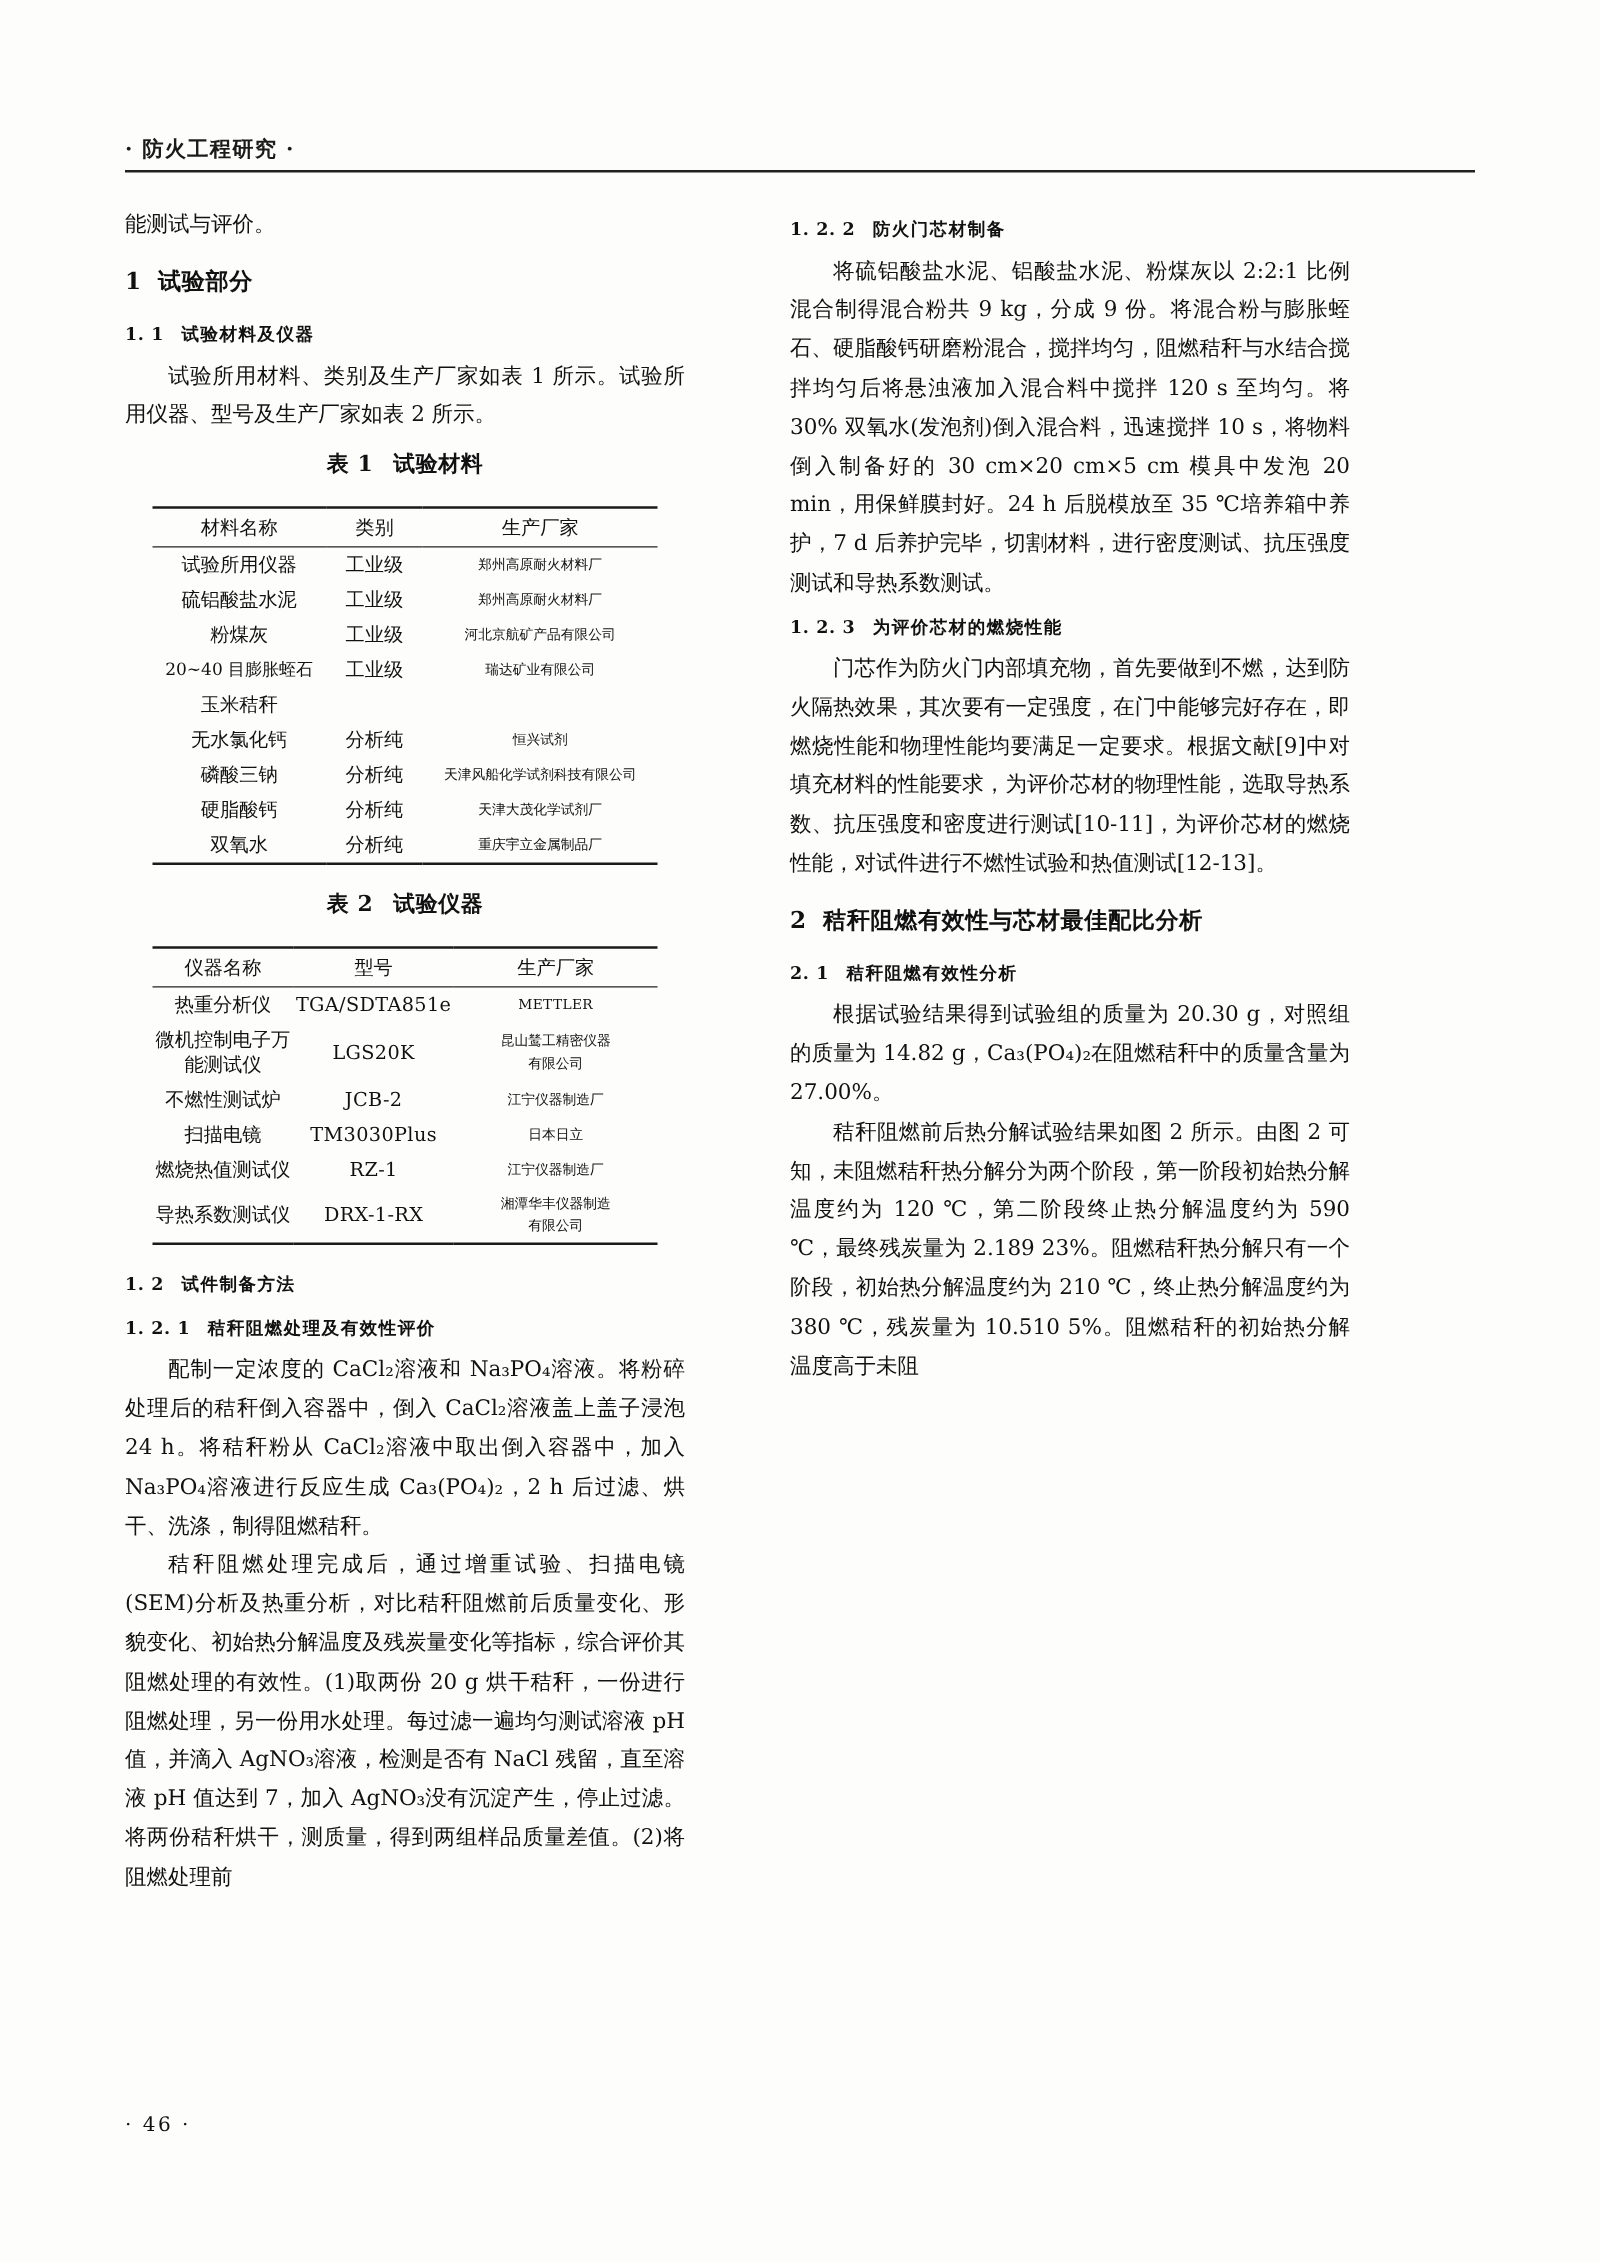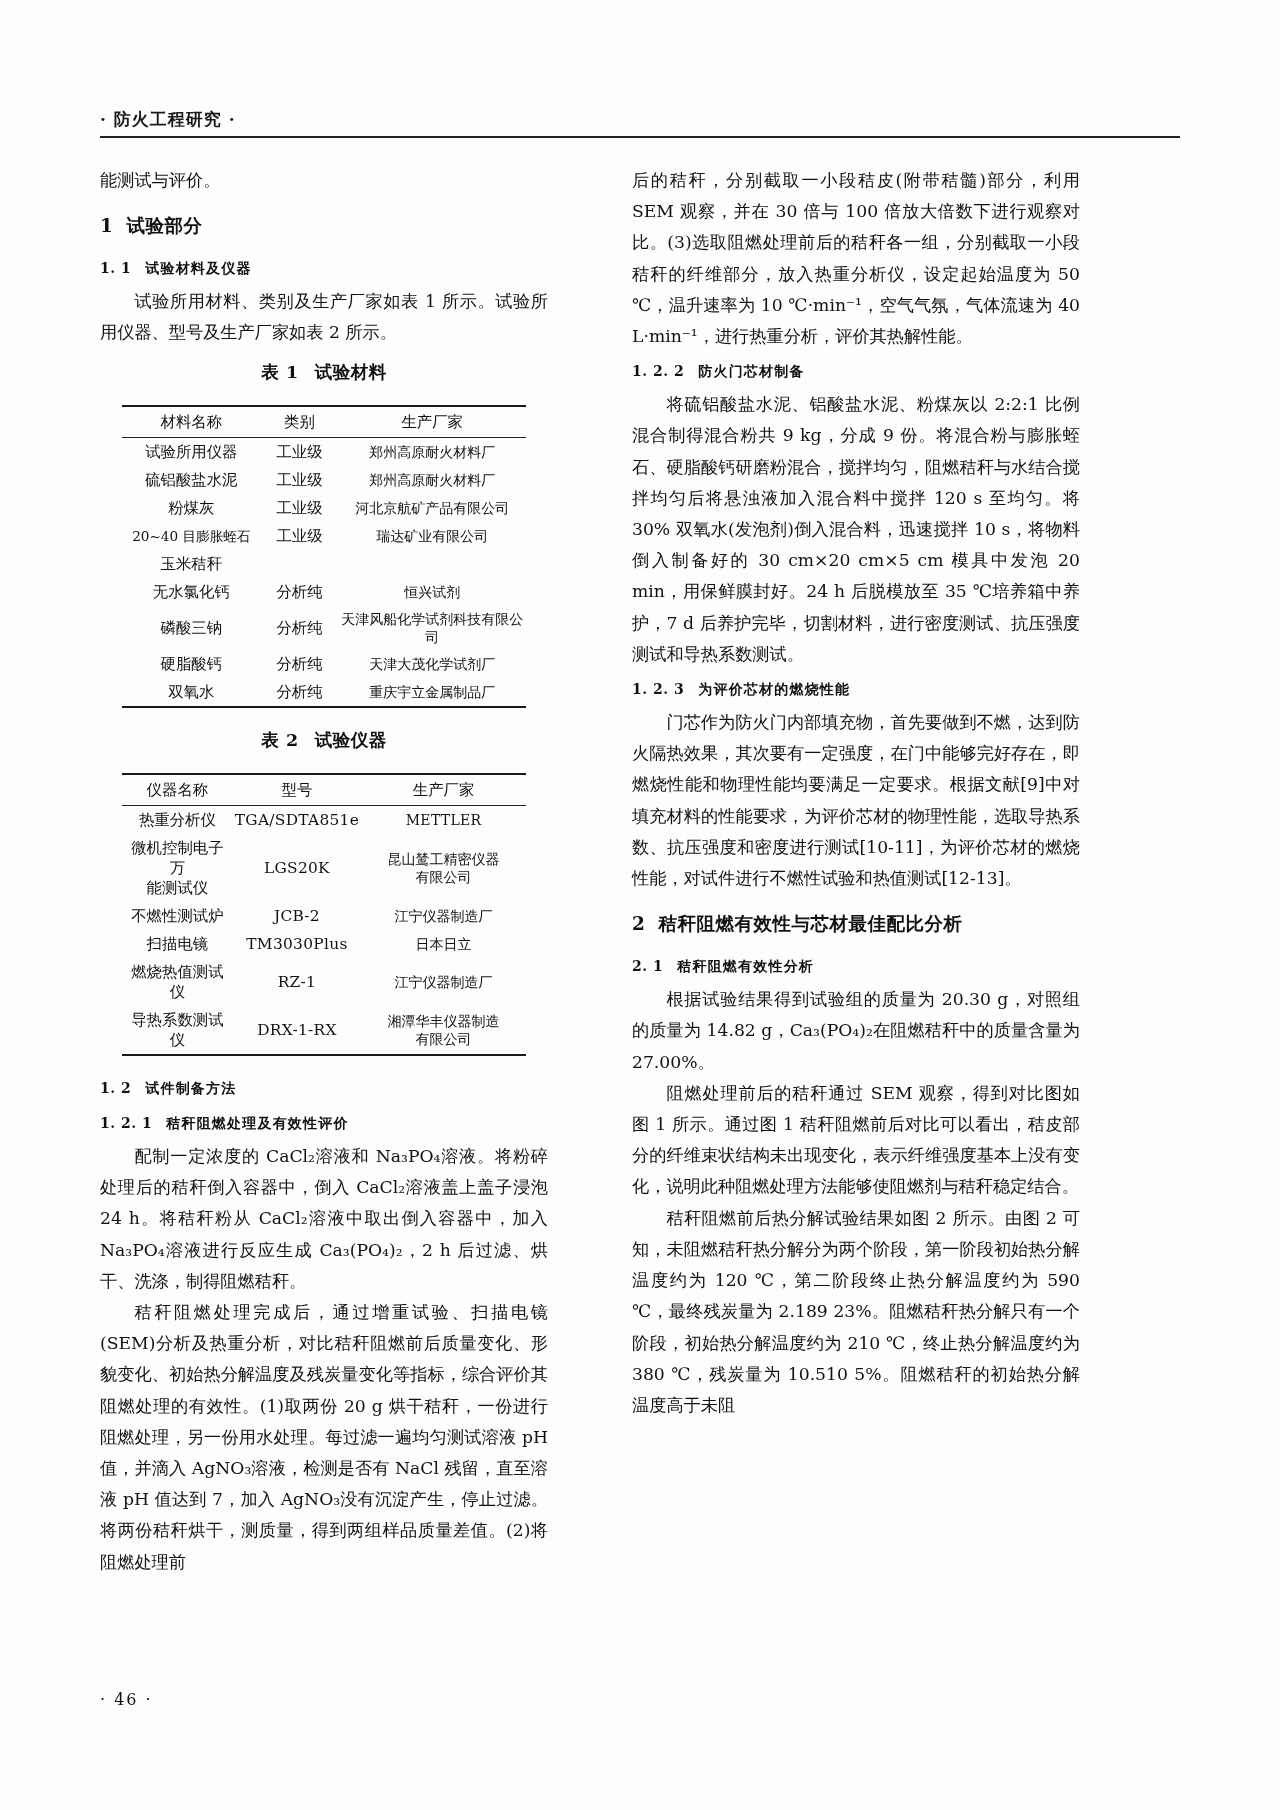--- a/index.html
+++ b/index.html
@@ -277,7 +277,6 @@
 
   <div class="col col-right">
 
-    <p>后的秸秆，分别截取一小段秸皮(附带秸髓)部分，利用 SEM 观察，并在 30 倍与 100 倍放大倍数下进行观察对比。(3)选取阻燃处理前后的秸秆各一组，分别截取一小段秸秆的纤维部分，放入热重分析仪，设定起始温度为 50 ℃，温升速率为 10 ℃·min⁻¹，空气气氛，气体流速为 40 L·min⁻¹，进行热重分析，评价其热解性能。</p>
 
     <h3 class="sub">
       <span class="num">1. 2. 2</span><span class="txt">防火门芯材制备</span>

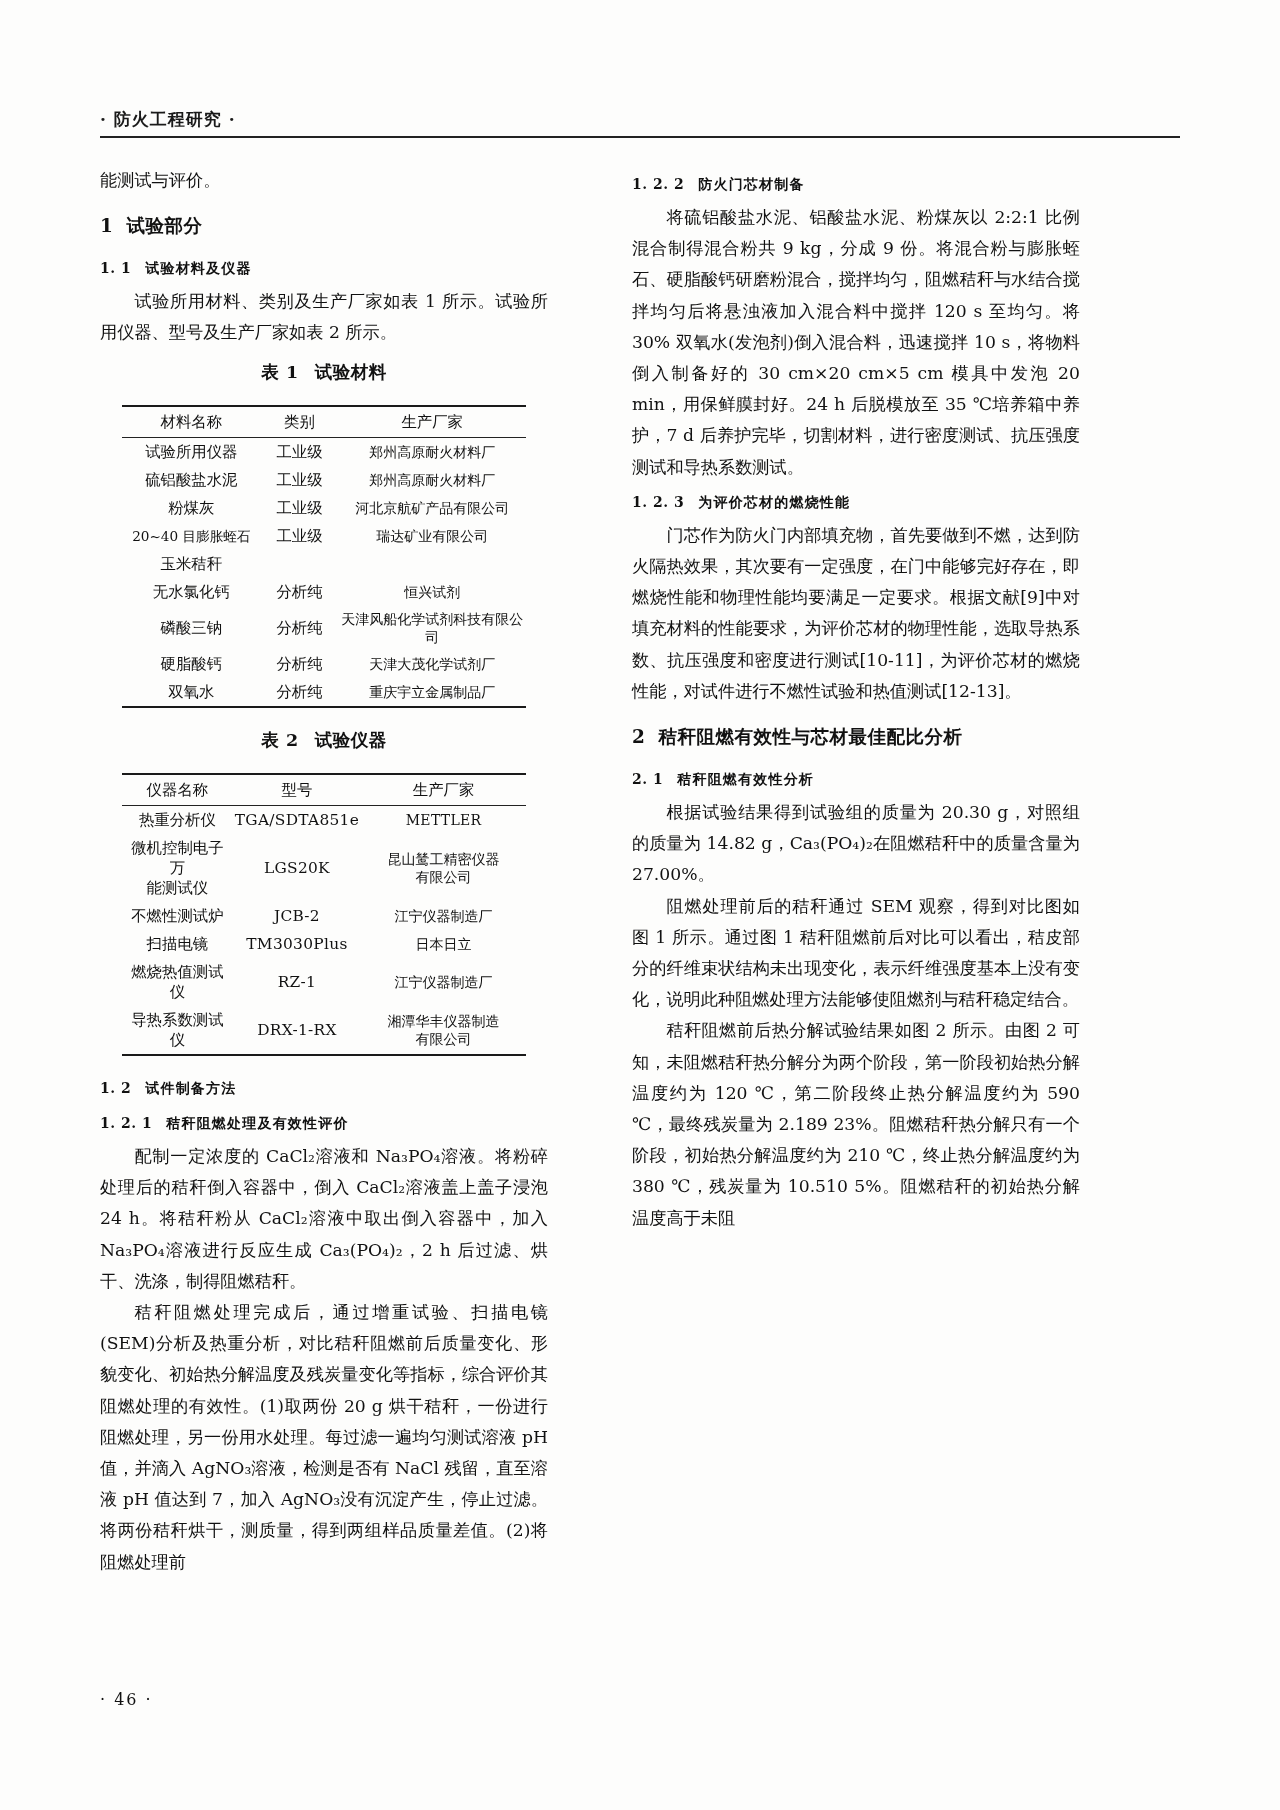--- a/index.html
+++ b/index.html
@@ -114,7 +114,7 @@
   }
   td.c1 { width: 138px; }
   td.c2 { width: 76px; }
-  td.c3 { width: 190px; font-size: 14px; }
+  td.c3 { width: 190px; font-size: 11px; }
   th.c1 { width: 138px; }
   th.c2 { width: 76px; }
   th.c3 { width: 190px; }

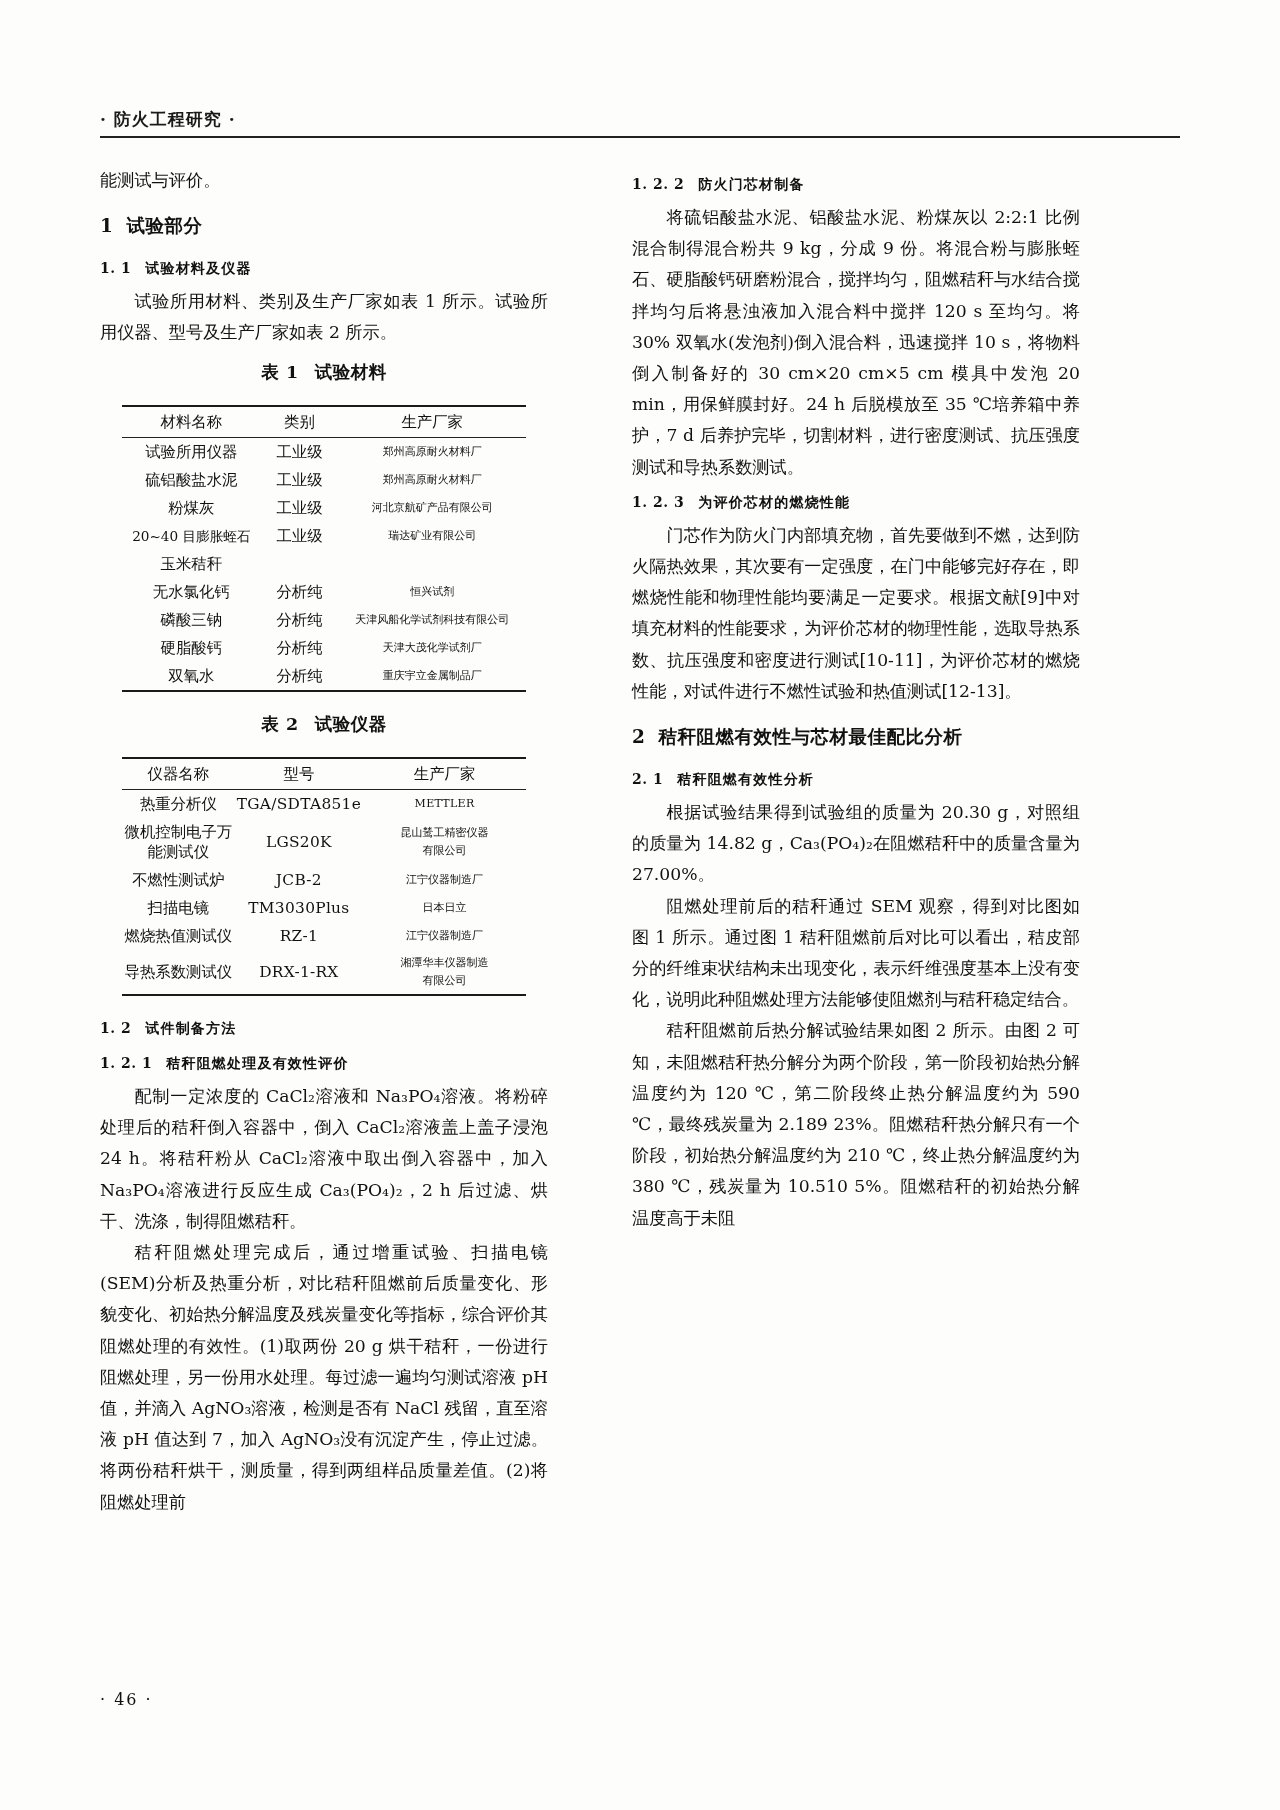--- a/index.html
+++ b/index.html
@@ -299,7 +299,6 @@
     </h3>
 
     <p class="ind">根据试验结果得到试验组的质量为 20.30 g，对照组的质量为 14.82 g，Ca₃(PO₄)₂在阻燃秸秆中的质量含量为 27.00%。</p>
-    <p class="ind">阻燃处理前后的秸秆通过 SEM 观察，得到对比图如图 1 所示。通过图 1 秸秆阻燃前后对比可以看出，秸皮部分的纤维束状结构未出现变化，表示纤维强度基本上没有变化，说明此种阻燃处理方法能够使阻燃剂与秸秆稳定结合。</p>
     <p class="ind">秸秆阻燃前后热分解试验结果如图 2 所示。由图 2 可知，未阻燃秸秆热分解分为两个阶段，第一阶段初始热分解温度约为 120 ℃，第二阶段终止热分解温度约为 590 ℃，最终残炭量为 2.189 23%。阻燃秸秆热分解只有一个阶段，初始热分解温度约为 210 ℃，终止热分解温度约为 380 ℃，残炭量为 10.510 5%。阻燃秸秆的初始热分解温度高于未阻</p>
   </div>
 

